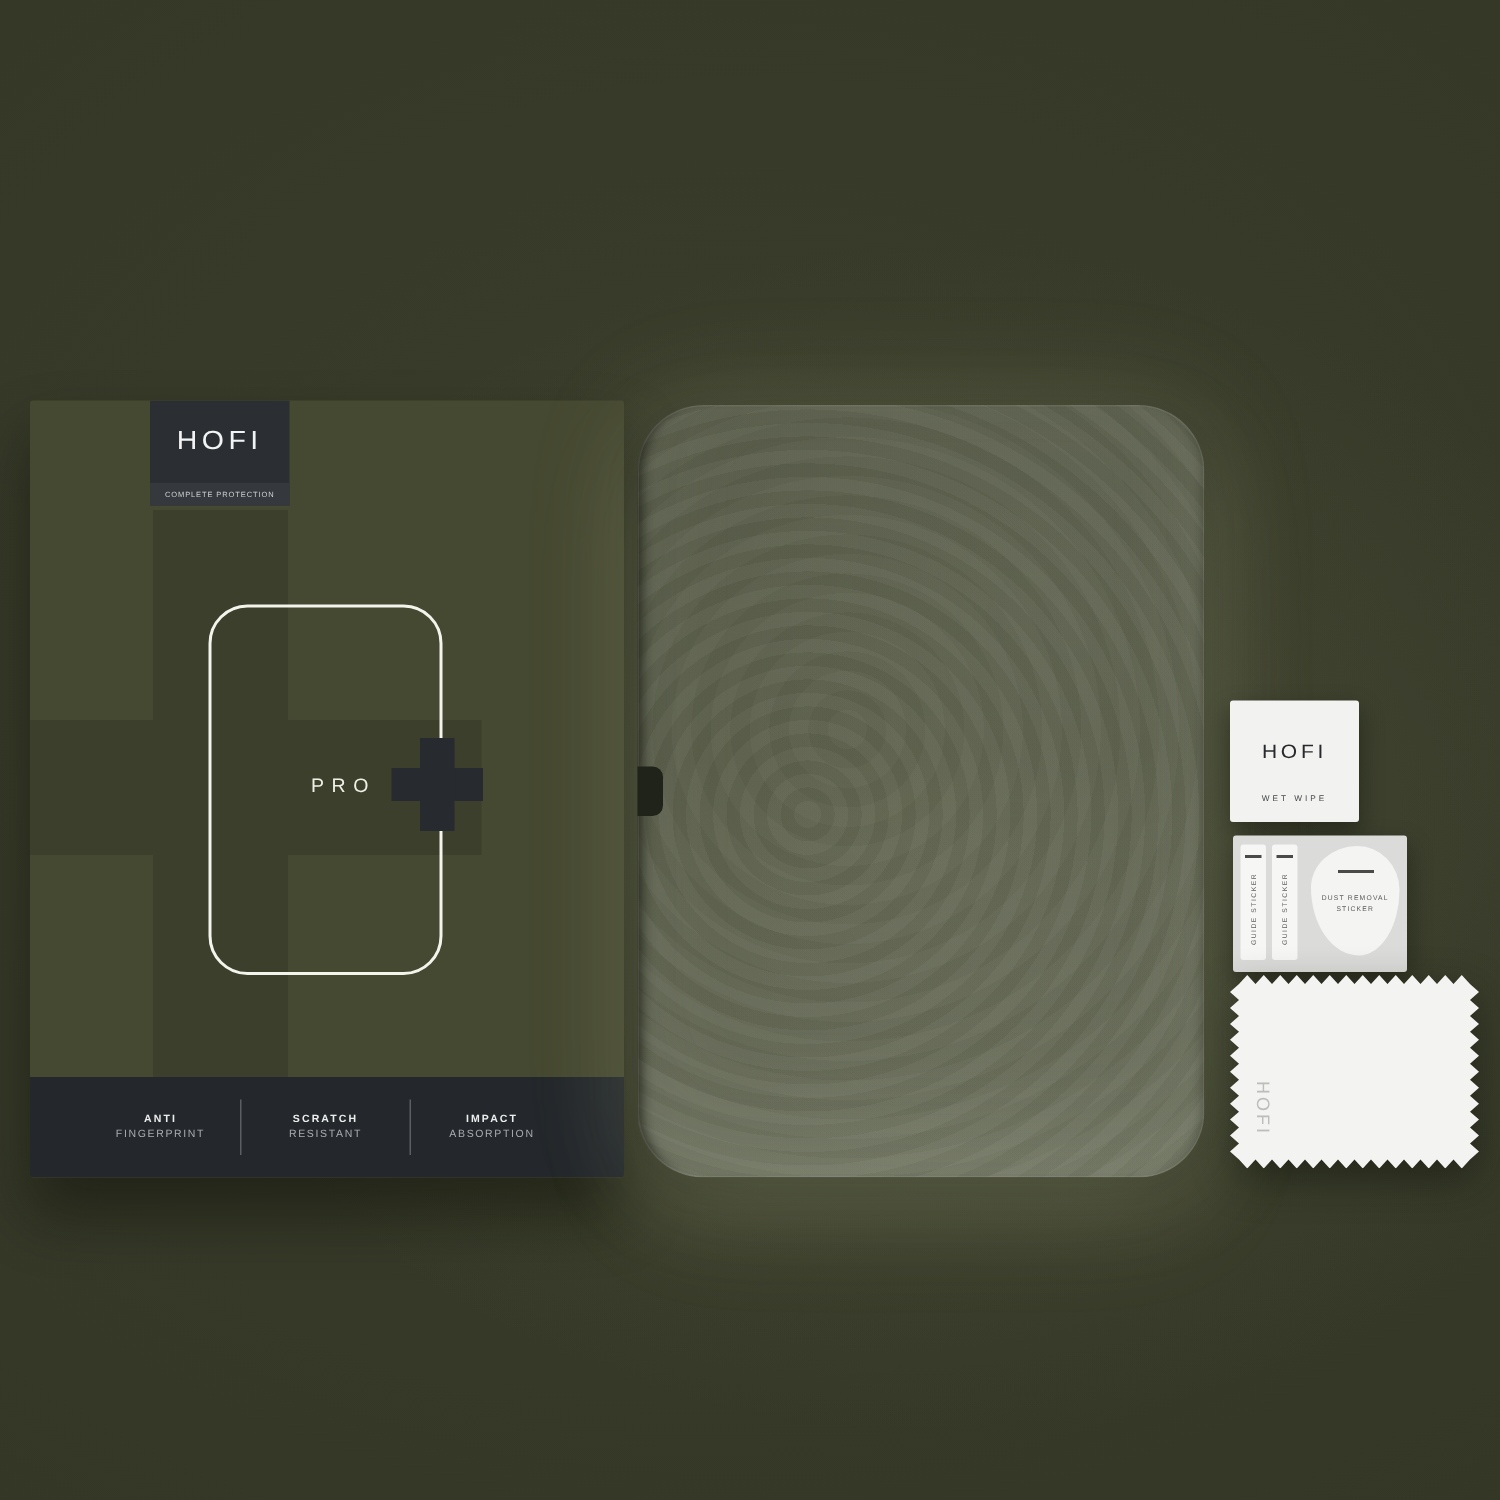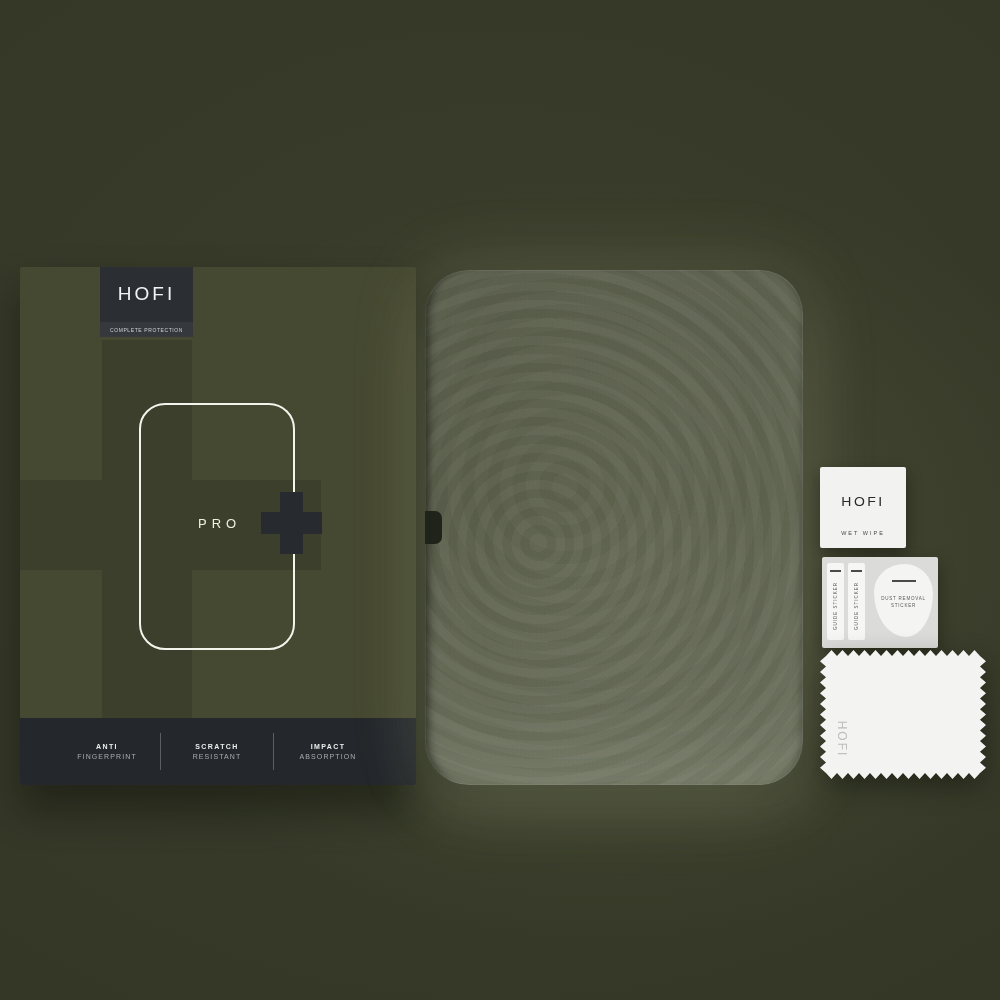--- a/index.html
+++ b/index.html
@@ -36,7 +36,7 @@
     border:2px solid #f3f4eb;border-radius:26px;background:transparent;
   }
   .pro-label{
-    position:absolute;left:178px;top:249px;width:62px;text-align:left;
+    position:absolute;left:178px;top:249px;width:62px;text-align:center;
     color:#eef0e6;font-size:13px;letter-spacing:5px;font-weight:400;
   }
   .plus-icon-h{position:absolute;left:241px;top:245px;width:61px;height:22px;background:#272b2f;}

